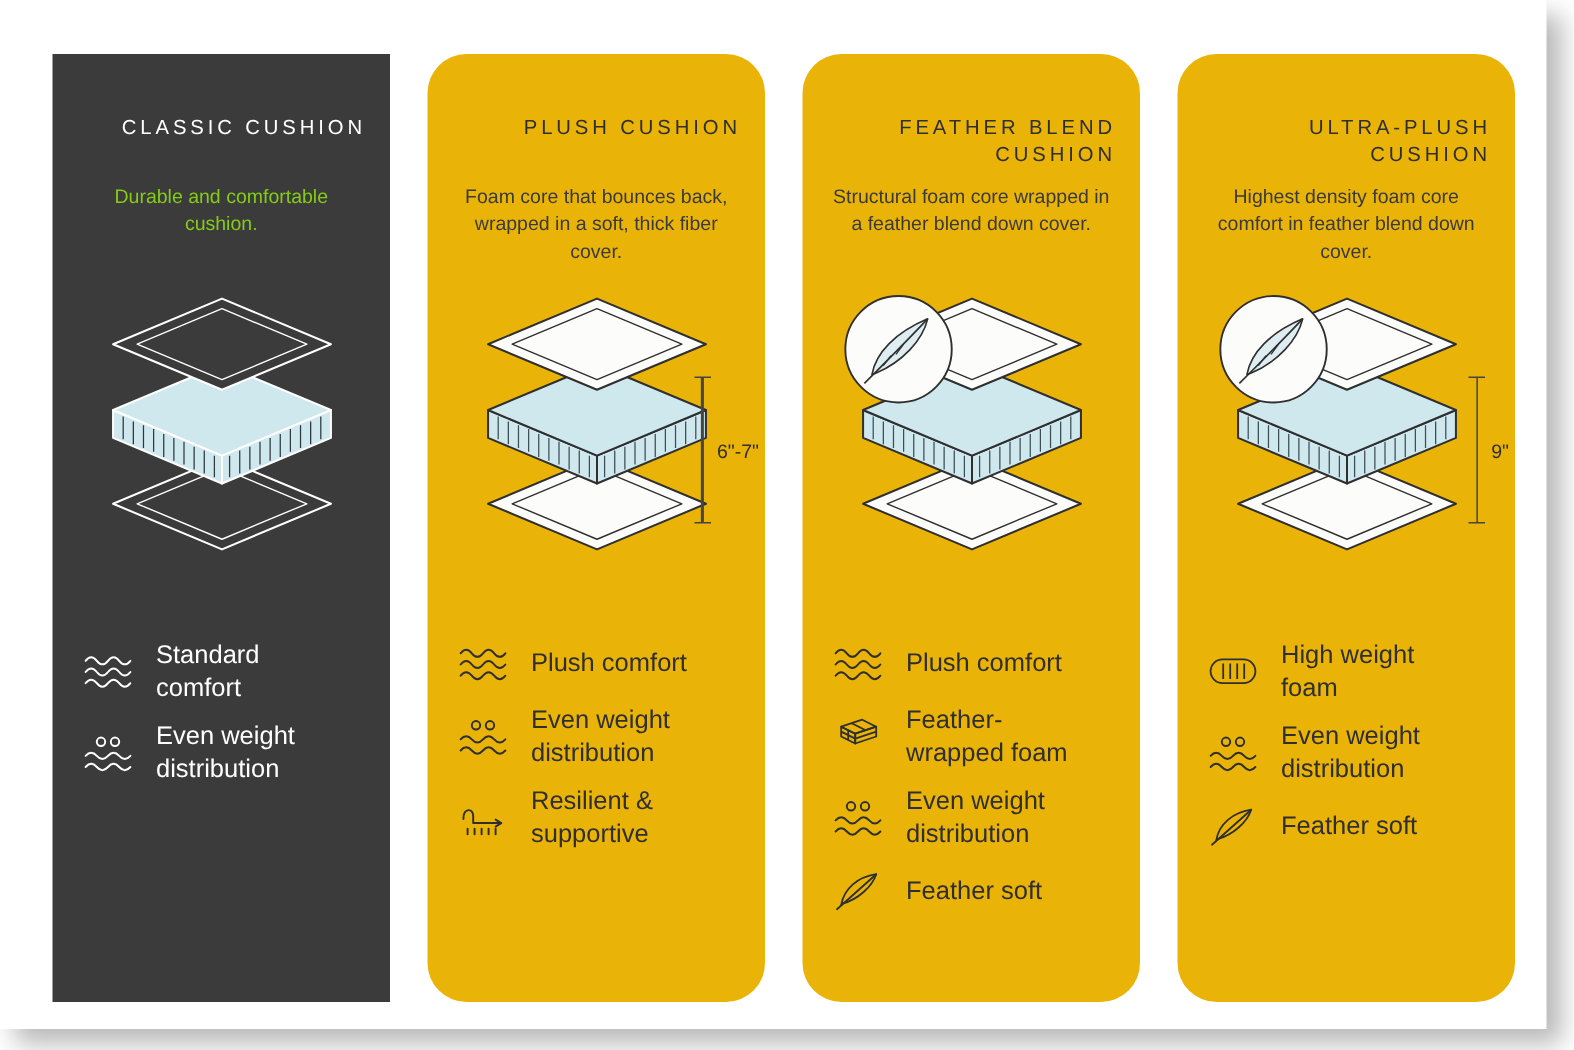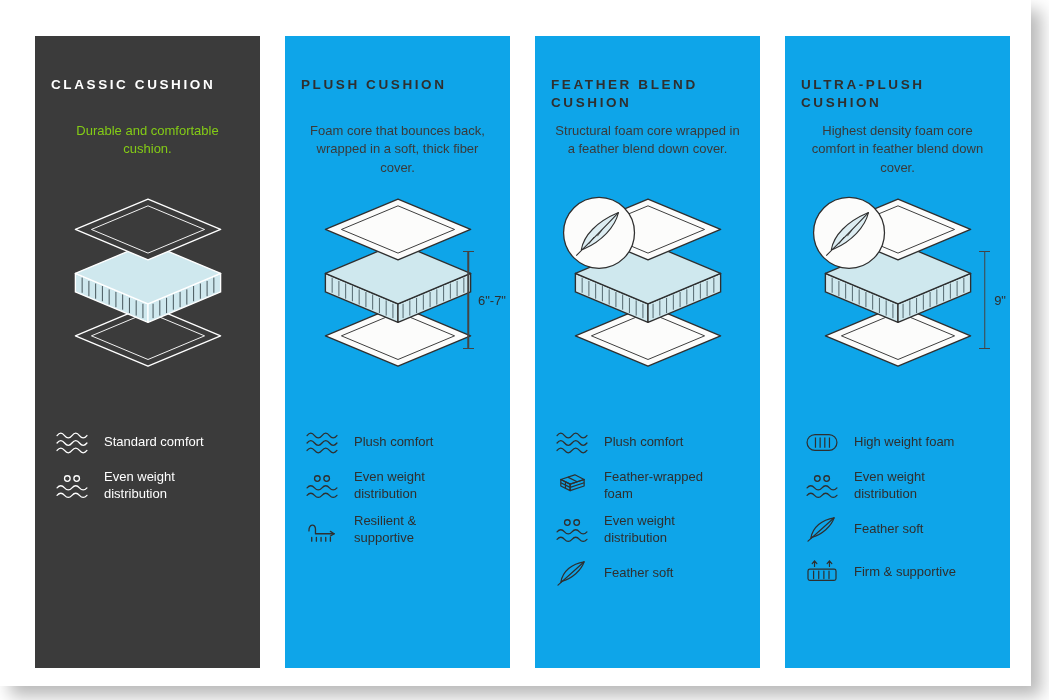--- a/index.html
+++ b/index.html
@@ -9,7 +9,7 @@
   .panel{width:225px;height:632px;box-sizing:border-box;padding:40px 16px 0;position:relative;}
   .panel.dark{background:#3b3b3b;color:#ffffff;--line:#ffffff;--cover-fill:#3b3b3b;--hatch:#2c3a40;}
   .panel.light{background:#0ea5e9;color:#2f2f2f;--line:#2f2f2f;--cover-fill:#fcfcfb;--hatch:#3d4f56;}
-  .panel-title{margin:0;height:40px;text-align:left;font-size:13.5px;font-weight:bold;letter-spacing:2.6px;line-height:1.3;}
+  .panel-title{margin:0;height:40px;text-align:right;font-size:13.5px;font-weight:normal;letter-spacing:2.6px;line-height:1.3;}
   .panel.dark .panel-title{color:#ffffff;}
   .panel-desc{margin:6px 2px 0;height:58px;text-align:center;font-size:13px;line-height:1.42;color:#3a3a3a;}
   .panel.dark .panel-desc{color:#84cc16;}

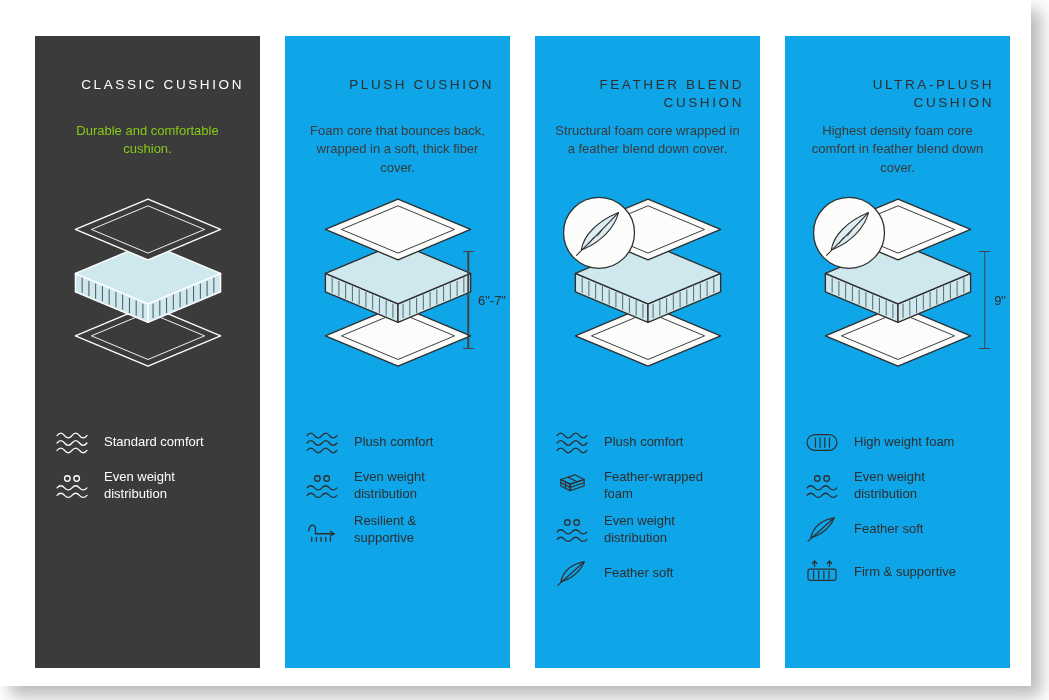--- a/index.html
+++ b/index.html
@@ -8,7 +8,7 @@
   .panels{display:flex;gap:25px;padding:36px 0 0 35px;}
   .panel{width:225px;height:632px;box-sizing:border-box;padding:40px 16px 0;position:relative;}
   .panel.dark{background:#3b3b3b;color:#ffffff;--line:#ffffff;--cover-fill:#3b3b3b;--hatch:#2c3a40;}
-  .panel.light{background:#0ea5e9;color:#2f2f2f;--line:#2f2f2f;--cover-fill:#fcfcfb;--hatch:#3d4f56;}
+  .panel.light{background:#eab308;color:#2f2f2f;border-radius:26px;--line:#2f2f2f;--cover-fill:#fcfcfb;--hatch:#3d4f56;}
   .panel-title{margin:0;height:40px;text-align:right;font-size:13.5px;font-weight:normal;letter-spacing:2.6px;line-height:1.3;}
   .panel.dark .panel-title{color:#ffffff;}
   .panel-desc{margin:6px 2px 0;height:58px;text-align:center;font-size:13px;line-height:1.42;color:#3a3a3a;}

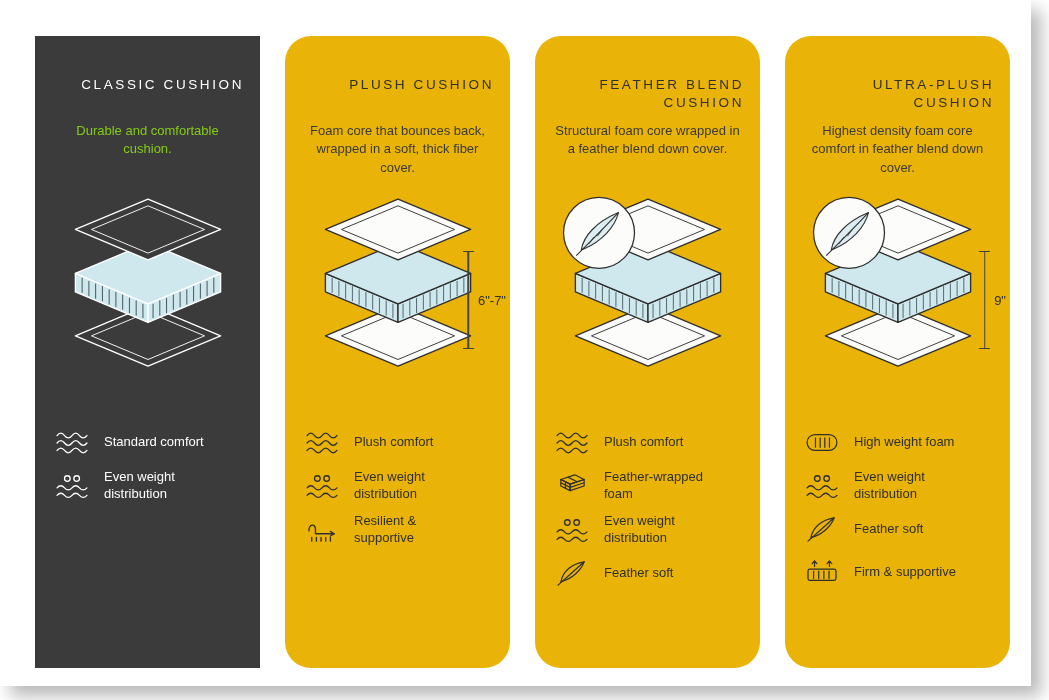--- a/index.html
+++ b/index.html
@@ -22,7 +22,7 @@
   .features{display:flex;flex-direction:column;gap:10px;padding:0 2px;}
   .feature{display:flex;align-items:center;gap:13px;min-height:33px;}
   .ficon{flex:0 0 38px;display:flex;justify-content:center;align-items:center;}
-  .flabel{font-size:13px;line-height:1.3;max-width:120px;}
+  .flabel{font-size:17px;line-height:1.3;max-width:120px;}
   .defs-holder{position:absolute;width:0;height:0;overflow:hidden;}
 </style>
 </head>

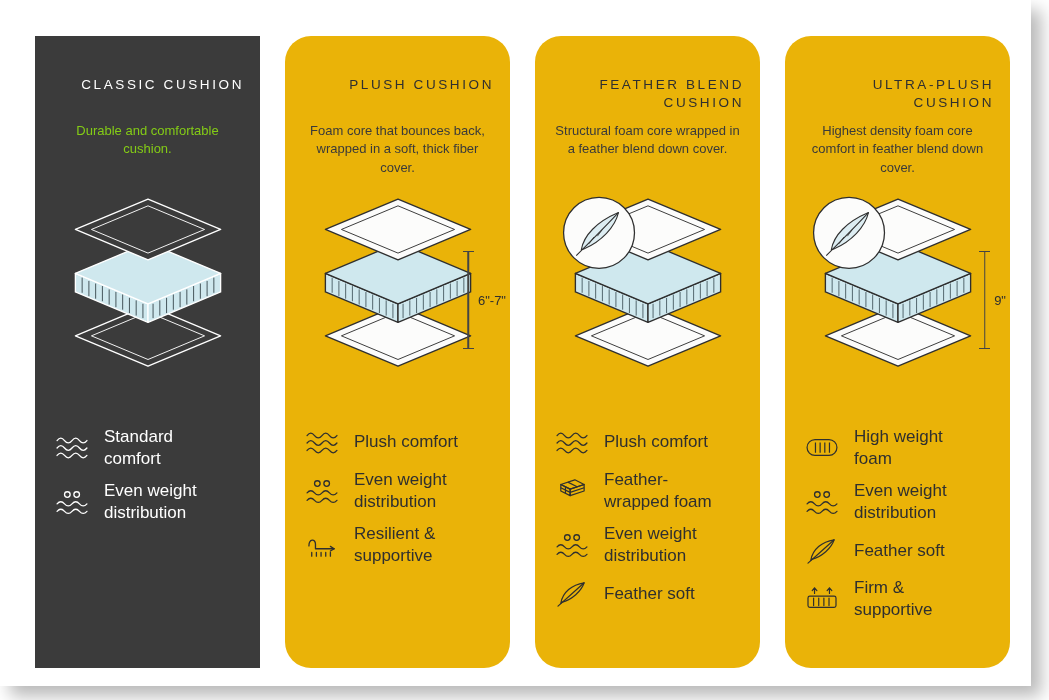--- a/index.html
+++ b/index.html
@@ -264,14 +264,6 @@
             </span>
           <span class="flabel">Feather soft</span>
         </div>
-        <div class="feature">
-          <span class="ficon">
-              <svg viewBox="0 0 36 30" width="34" height="28">
-                <use href="#ic-firm"></use>
-              </svg>
-            </span>
-          <span class="flabel">Firm &amp; supportive</span>
-        </div>
       </div>
     </section>
 

